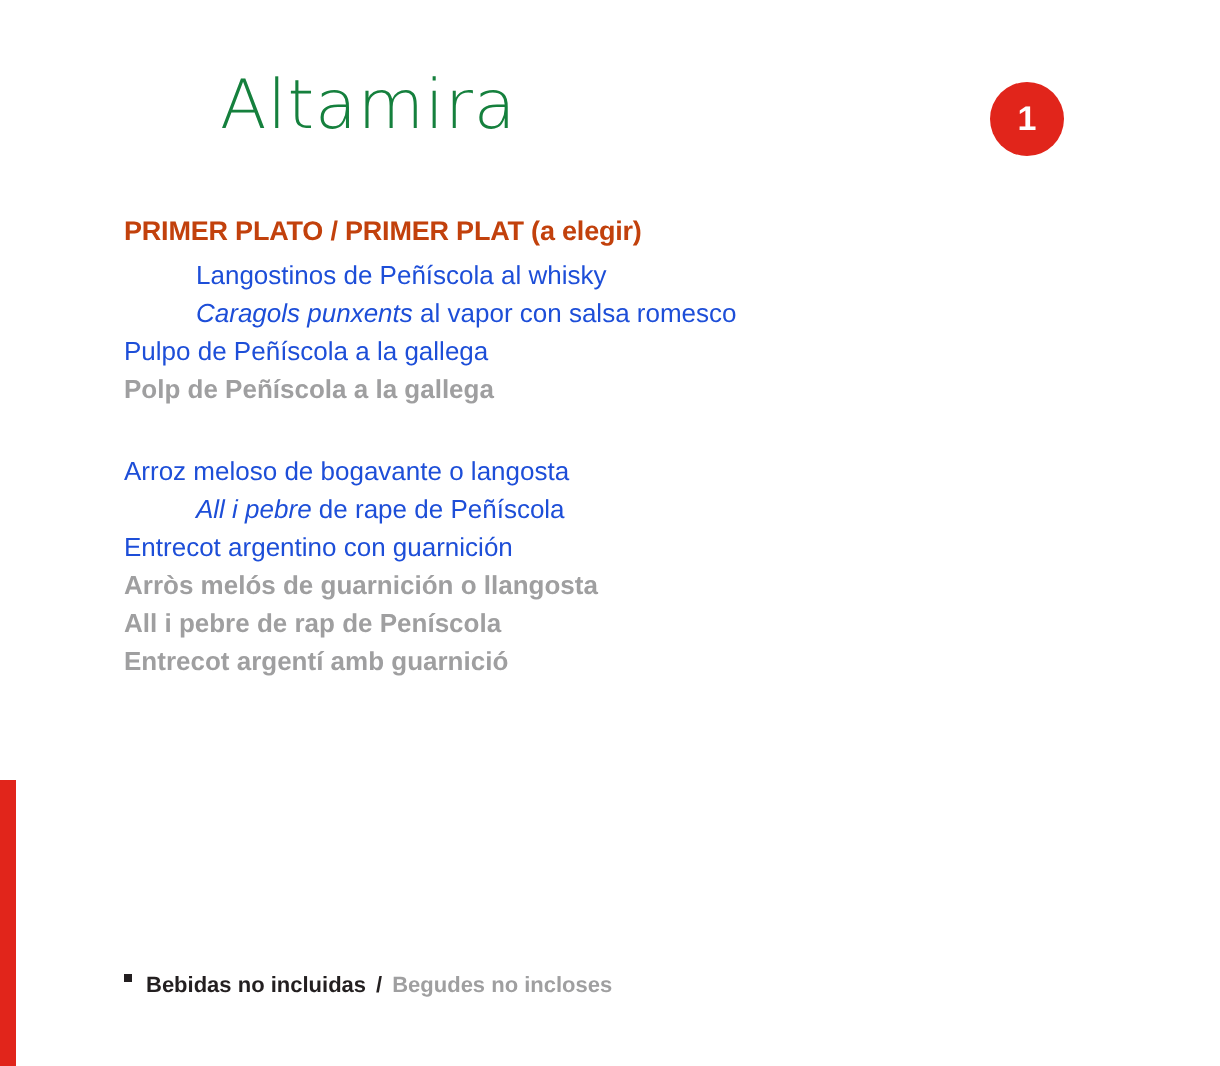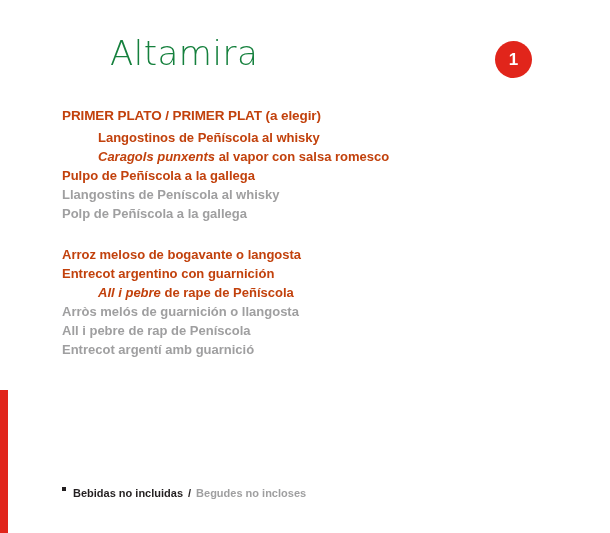--- a/index.html
+++ b/index.html
@@ -79,8 +79,8 @@
   .line {
     font-size: 13px;
     line-height: 19px;
-    font-weight: bold;
-    color: #c2410c;
+    font-weight: normal;
+    color: #1d4ed8;
     white-space: nowrap;
   }
 

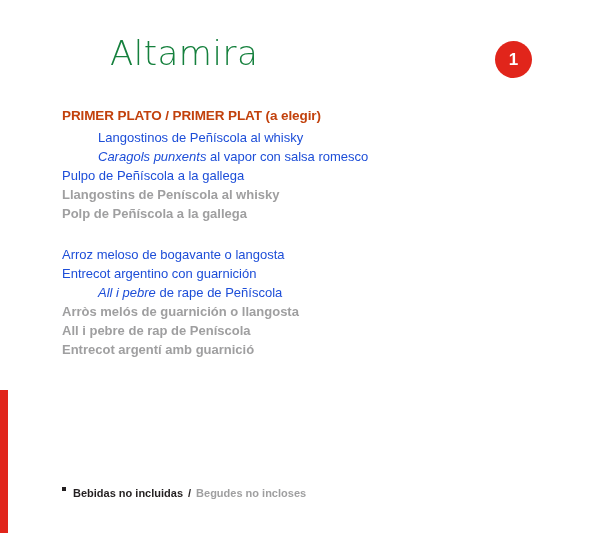--- a/index.html
+++ b/index.html
@@ -137,7 +137,6 @@
     <div class="line"><span class="ital"></span><span>Langostinos de Peñíscola al whisky</span></div>
     <div class="line"><span class="ital">Caragols punxents</span><span> al vapor con salsa romesco</span></div>
     <div class="line"><span>Pulpo de Peñíscola a la gallega</span></div>
-    <div class="line secondary"><span>Llangostins de Peníscola al whisky</span></div>
     <div class="line secondary"><span>Polp de Peñíscola a la gallega</span></div>
   </div>
 

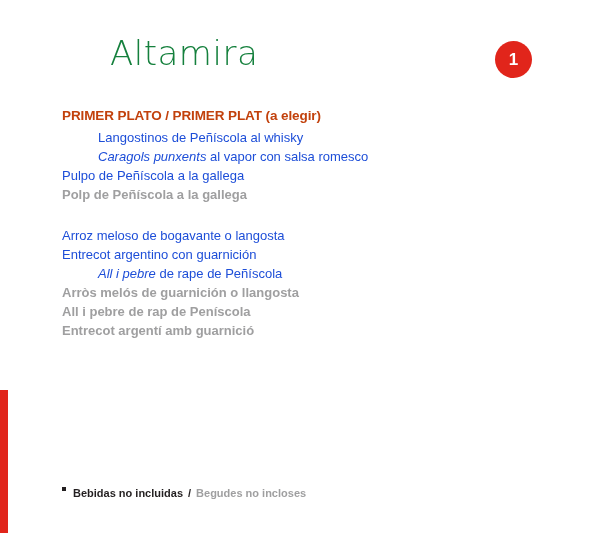--- a/index.html
+++ b/index.html
@@ -142,8 +142,8 @@
 
   <div class="section">
     <div class="line"><span>Arroz meloso de bogavante o langosta</span></div>
+    <div class="line"><span class="ital">All i pebre</span><span> de rape de Peñíscola</span></div>
     <div class="line"><span>Entrecot argentino con guarnición</span></div>
-    <div class="line"><span class="ital">All i pebre</span><span> de rape de Peñíscola</span></div>
     <div class="line secondary"><span>Arròs melós de guarnición o llangosta</span></div>
     <div class="line secondary"><span>All i pebre de rap de Peníscola</span></div>
     <div class="line secondary"><span>Entrecot argentí amb guarnició</span></div>

